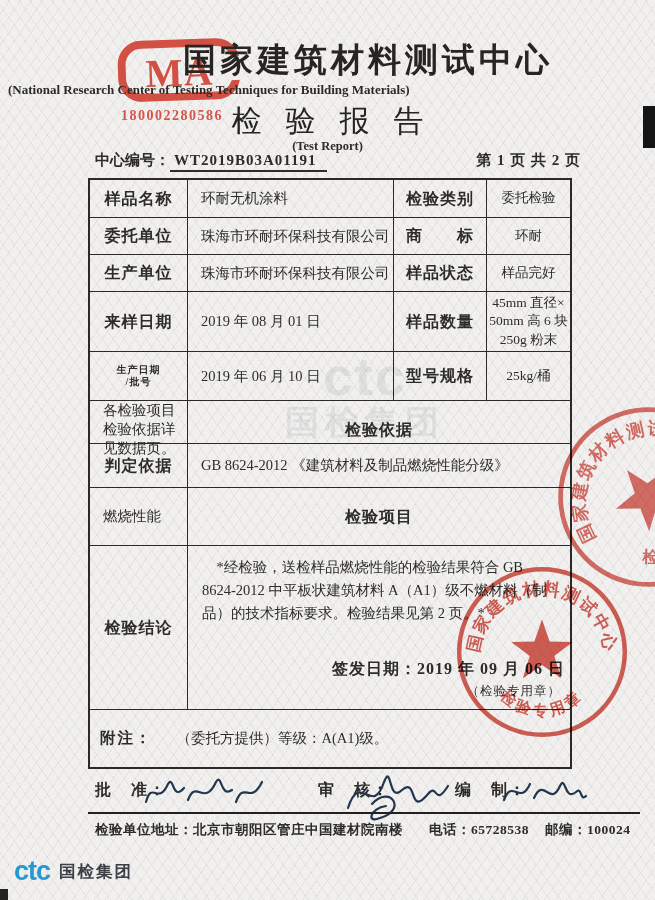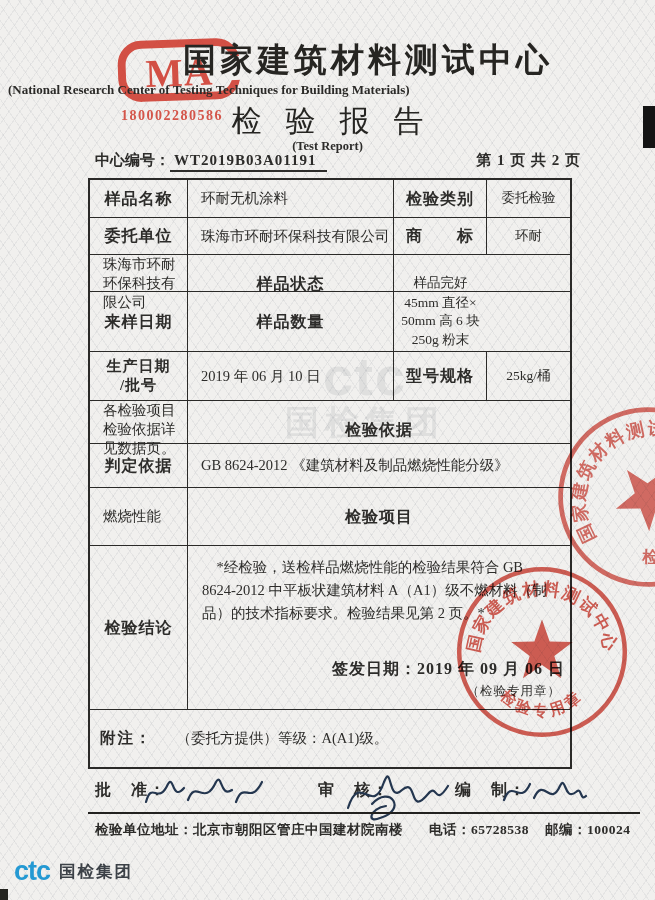--- a/index.html
+++ b/index.html
@@ -115,6 +115,7 @@
     </div>
 
     <div class="tr cols4 r3">
+      <div class="td lbl">生产单位</div>
       <div class="td val">珠海市环耐环保科技有限公司</div>
       <div class="td lbl">样品状态</div>
       <div class="td val2">样品完好</div>

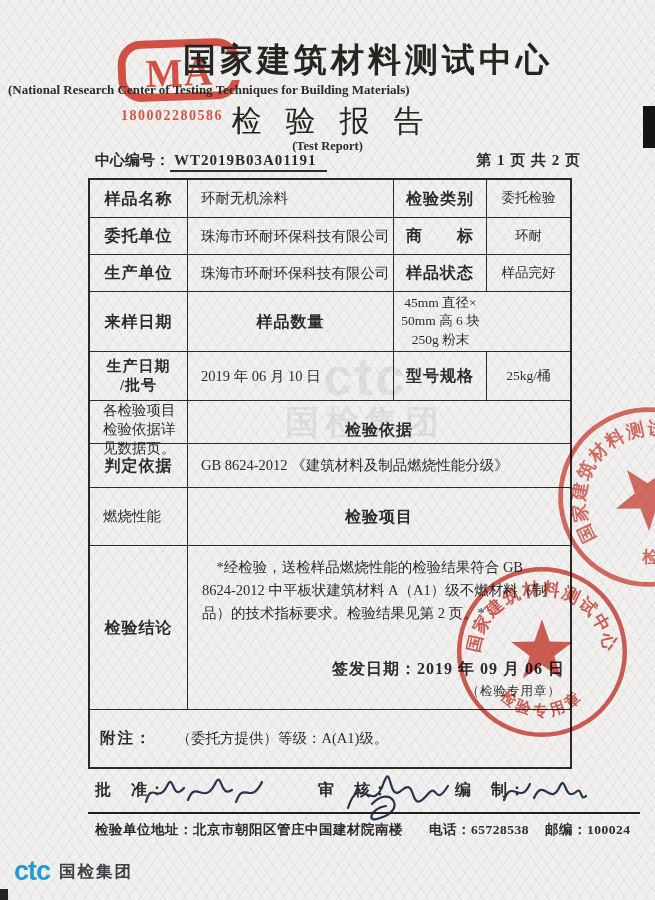--- a/index.html
+++ b/index.html
@@ -123,6 +123,7 @@
 
     <div class="tr cols4 r4">
       <div class="td lbl">来样日期</div>
+      <div class="td val">2019 年 08 月 01 日</div>
       <div class="td lbl">样品数量</div>
       <div class="td val2">45mm 直径×
 50mm 高 6 块

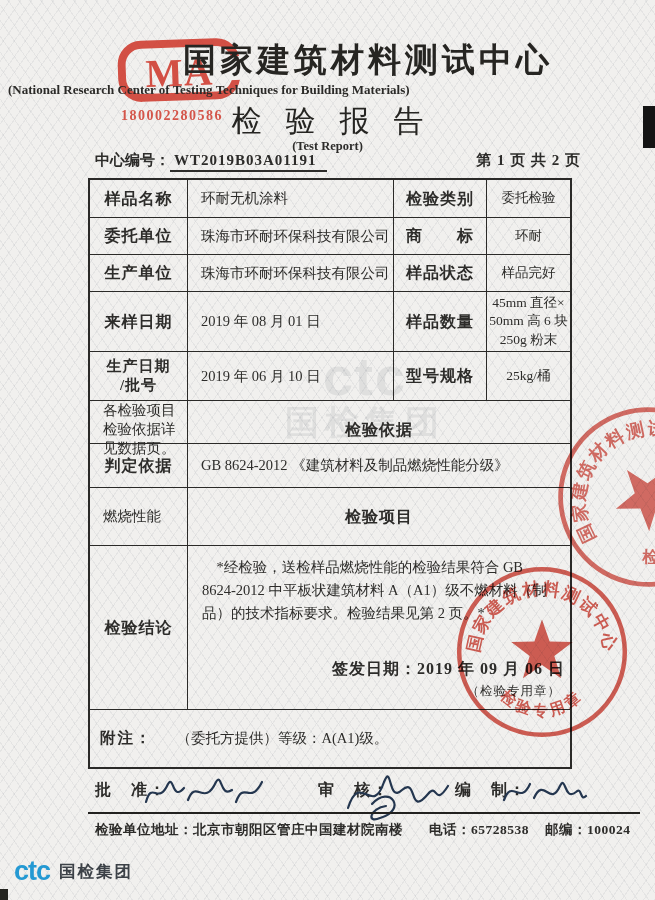--- a/index.html
+++ b/index.html
@@ -131,7 +131,7 @@
     </div>
 
     <div class="tr cols4 r5">
-      <div class="td lbl" style="font-size:15px;">生产日期
+      <div class="td lbl" style="font-size:10px;">生产日期
 /批号</div>
       <div class="td val">2019 年 06 月 10 日</div>
       <div class="td lbl">型号规格</div>

